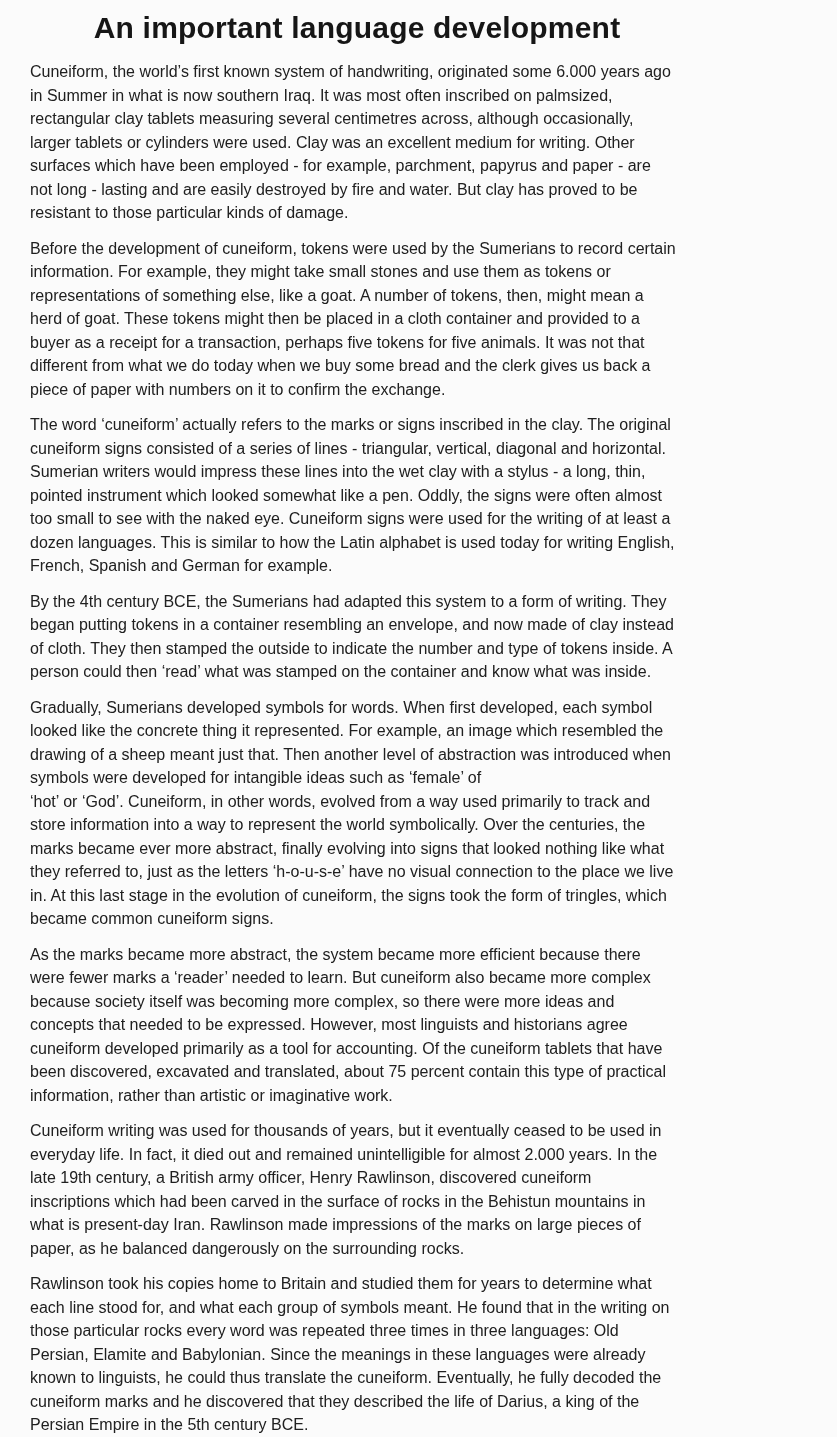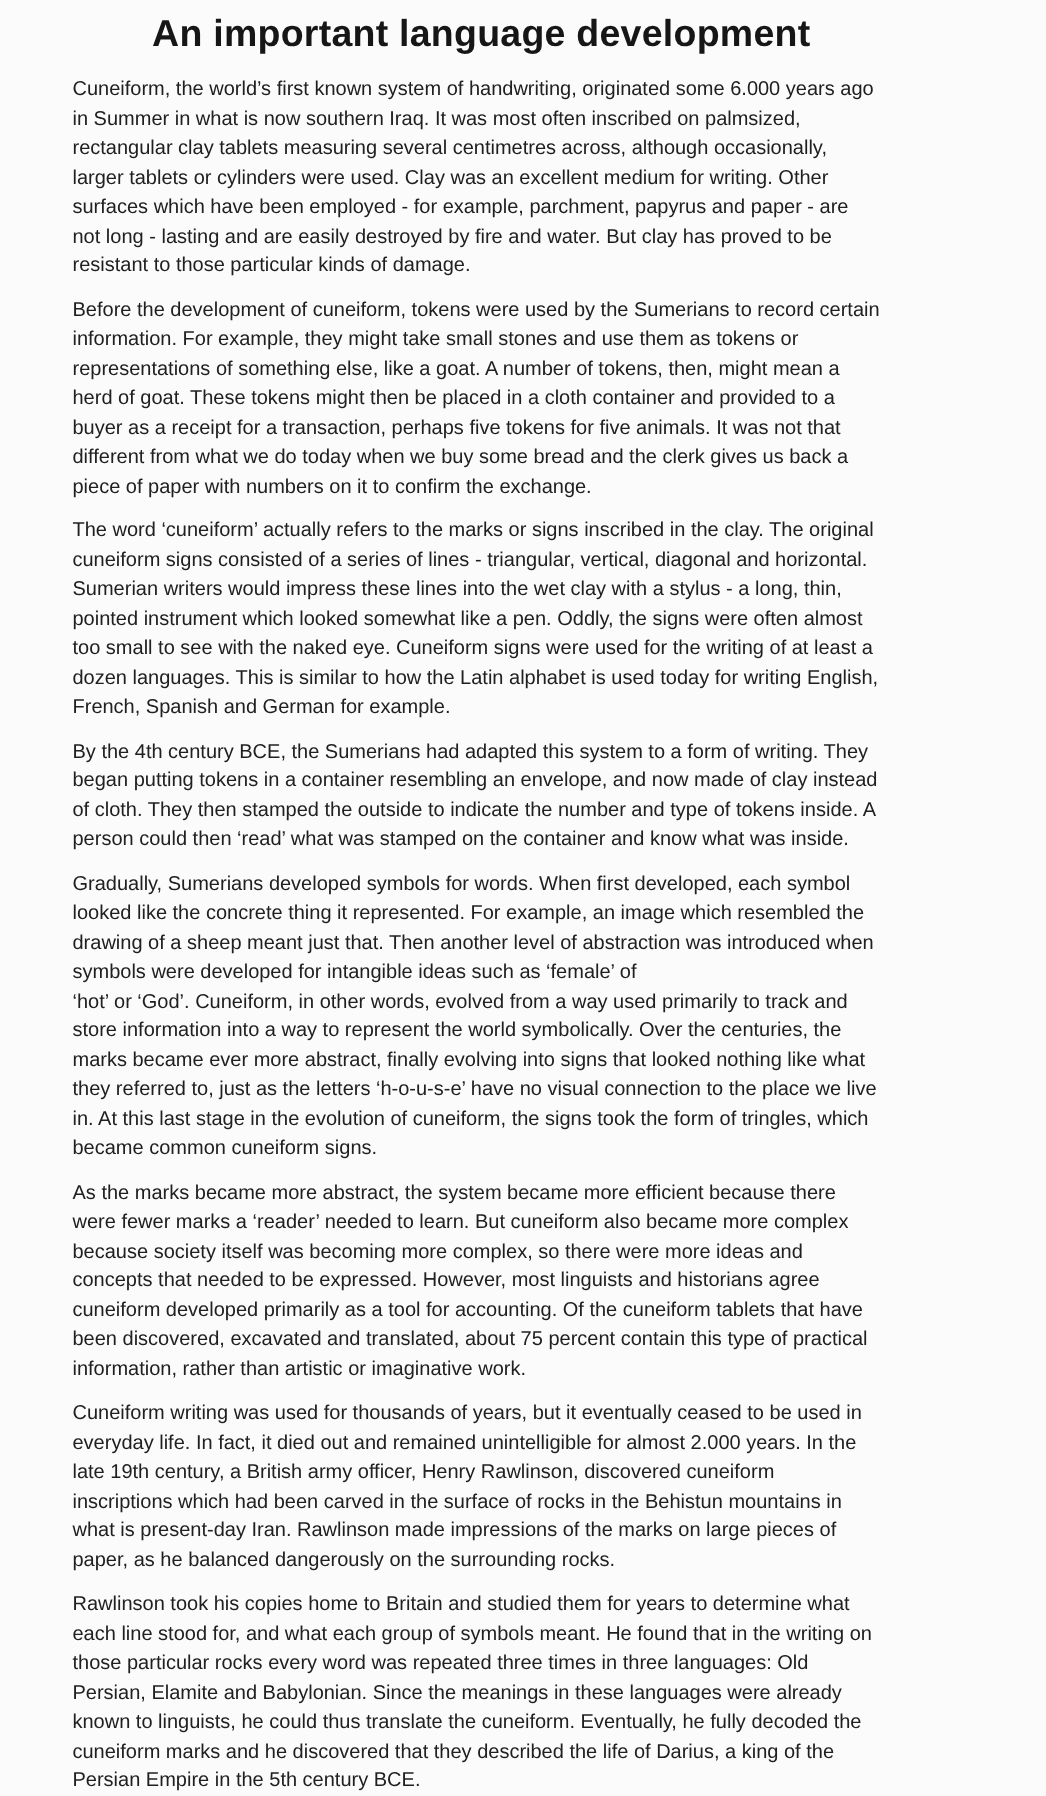--- a/index.html
+++ b/index.html
@@ -18,7 +18,6 @@
     box-sizing: border-box;
     width: 712px;
     padding: 8px 10px 0 30px;
-    margin-left: 28px;
   }
   .doc-title {
     font-size: 30px;

